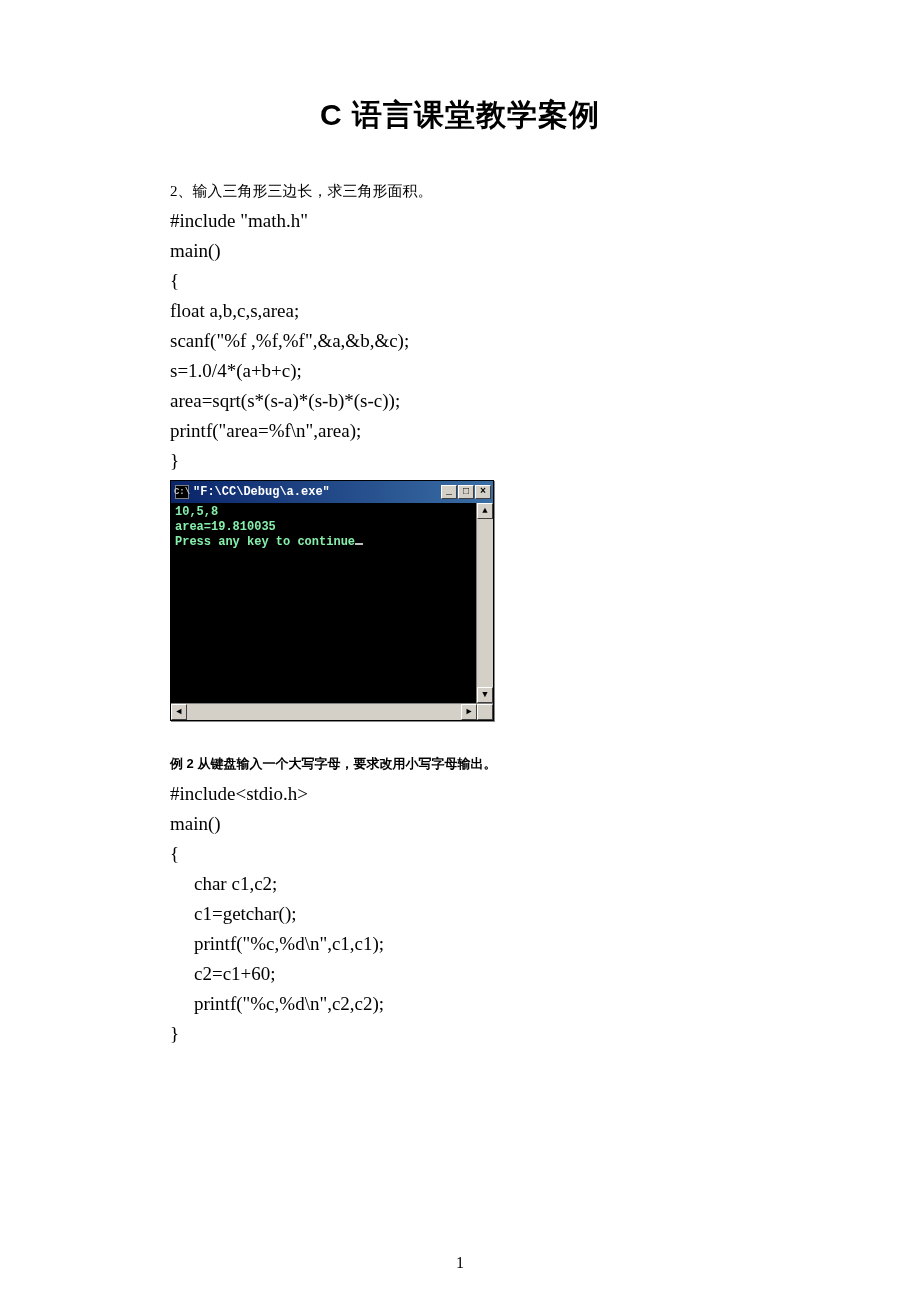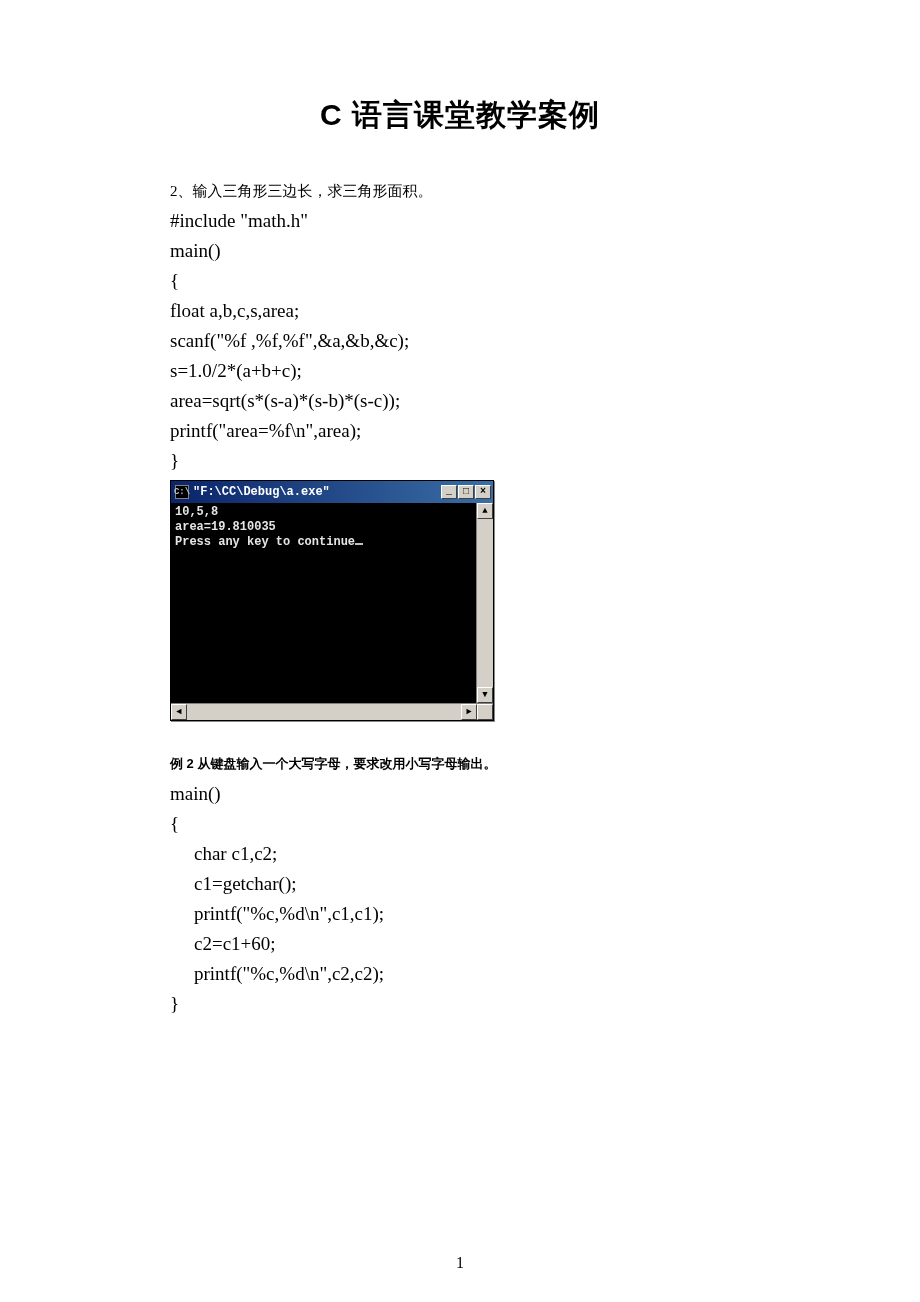--- a/index.html
+++ b/index.html
@@ -160,7 +160,7 @@
   <div class="code-line">{</div>
   <div class="code-line">float a,b,c,s,area;</div>
   <div class="code-line">scanf("%f ,%f,%f",&amp;a,&amp;b,&amp;c);</div>
-  <div class="code-line">s=1.0/2*(a+b+c);</div>
+  <div class="code-line">s=1.0/4*(a+b+c);</div>
   <div class="code-line">area=sqrt(s*(s-a)*(s-b)*(s-c));</div>
   <div class="code-line">printf("area=%f\n",area);</div>
   <div class="code-line">}</div>

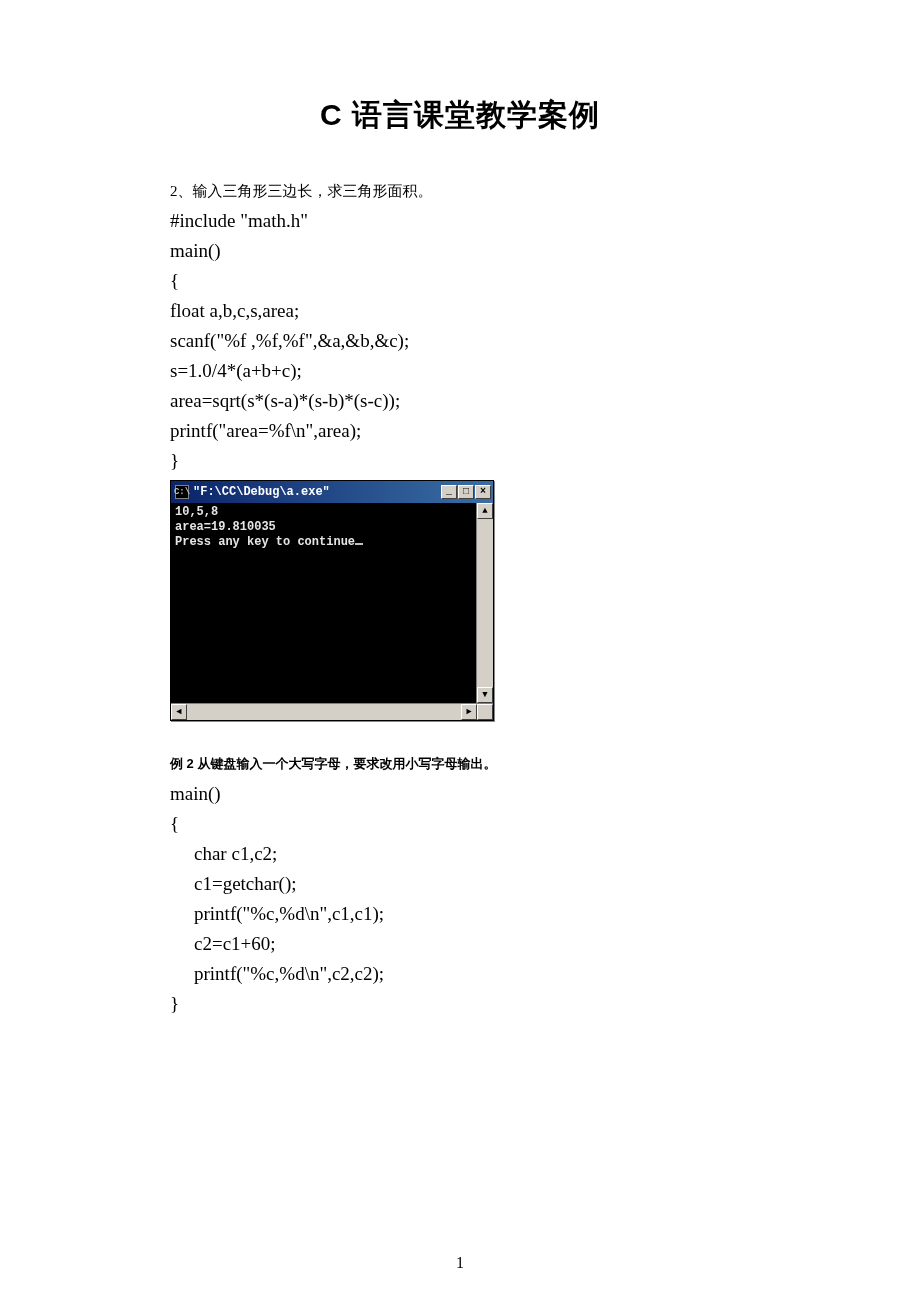--- a/index.html
+++ b/index.html
@@ -94,7 +94,7 @@
   .console-body {
     flex:1;
     background:#000;
-    color:#e5e5e5;
+    color:#86efac;
     font-size:12px;
     line-height:15px;
     padding:2px 4px;

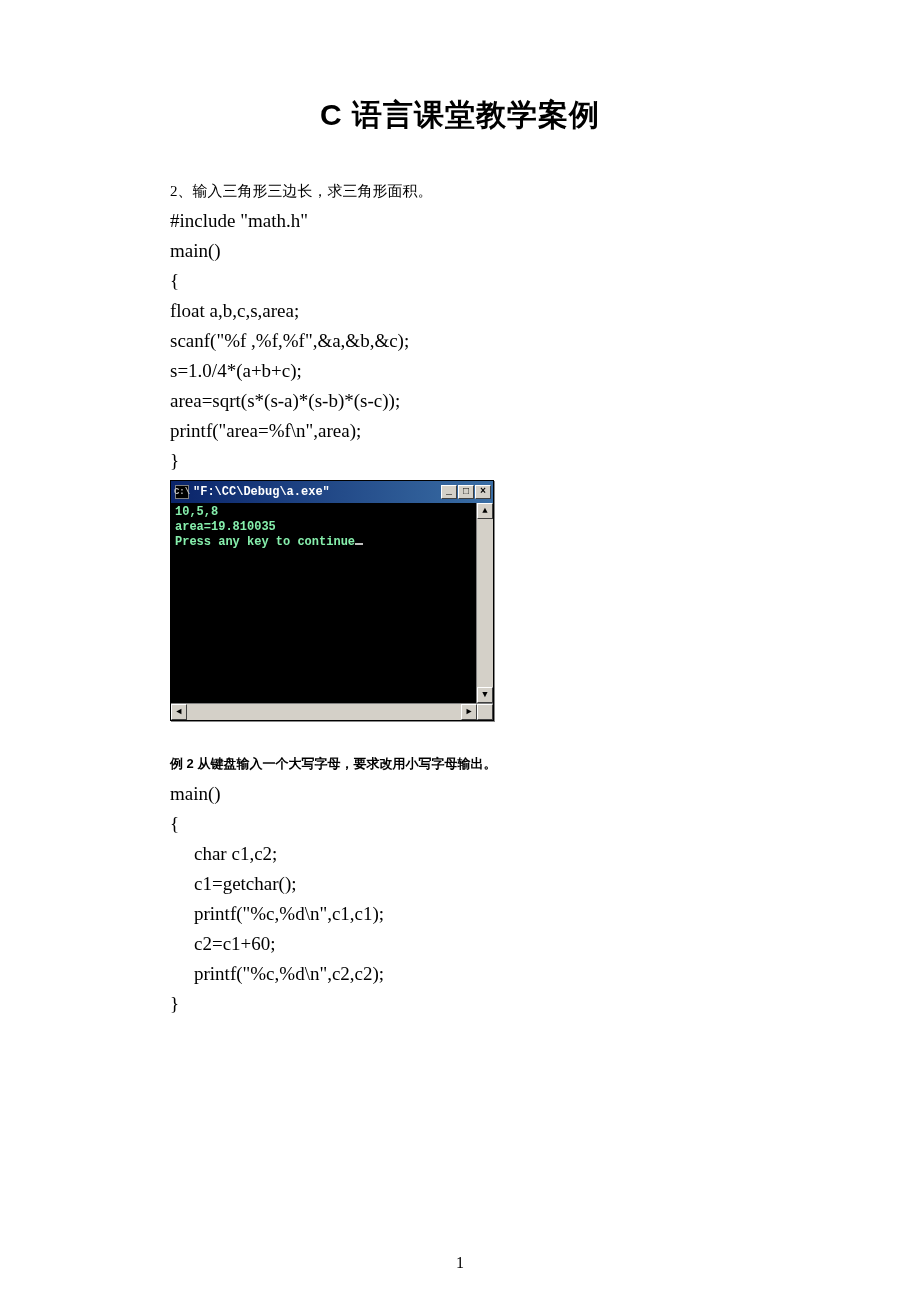--- a/index.html
+++ b/index.html
@@ -193,6 +193,7 @@
   </div>
 
   <div class="example-heading">例 2 从键盘输入一个大写字母，要求改用小写字母输出。</div>
+  <div class="code-line">#include&lt;stdio.h&gt;</div>
   <div class="code-line">main()</div>
   <div class="code-line">{</div>
   <div class="code-line indent">char c1,c2;</div>

